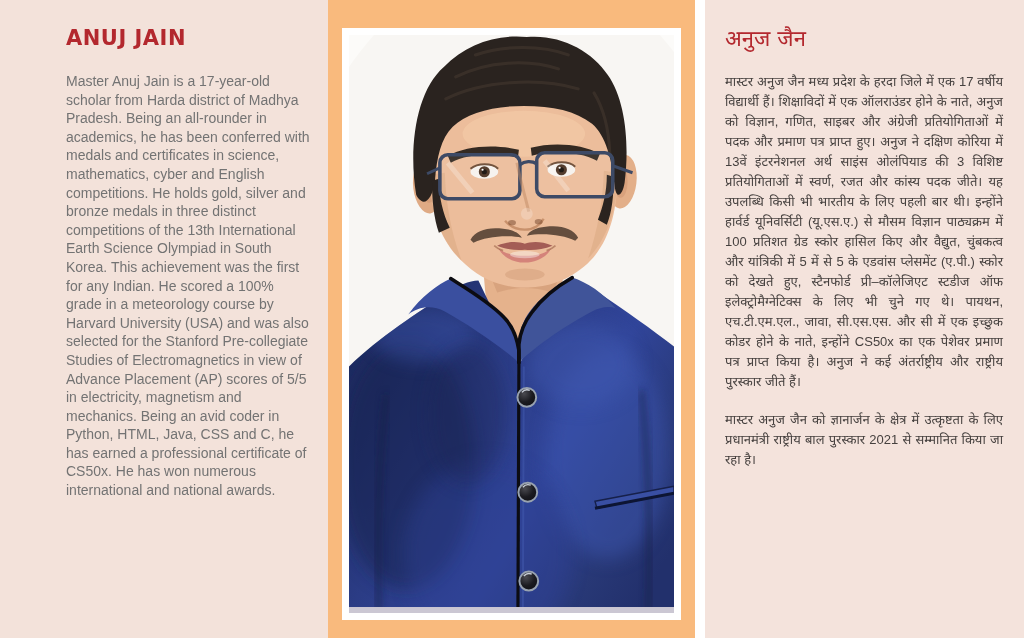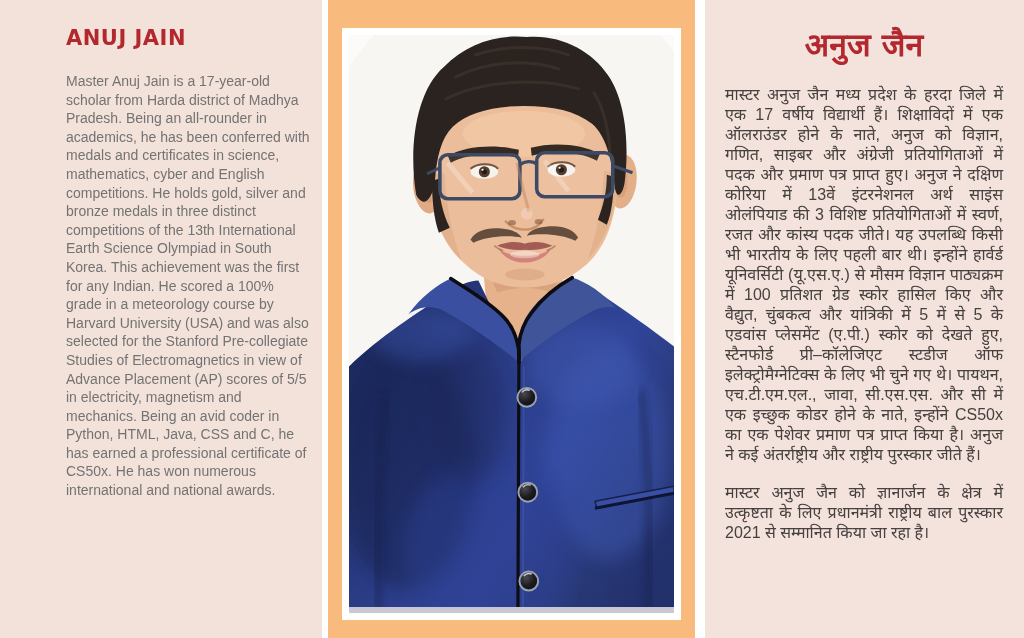--- a/index.html
+++ b/index.html
@@ -8,7 +8,7 @@
     background:#ffffff; font-family:"Liberation Sans", sans-serif;
   }
   .panel { position:absolute; top:0; height:638px; }
-  .panel-left  { left:0;   width:322px; background:#F3E2DA; }
+  .panel-left  { left:0;   width:322px; background:#F3E2DA;padding-left:16px; }
   .panel-right { left:705px; width:319px; background:#F4E3DC; }
   .panel-inner { position:absolute; }
   .panel-left .panel-inner  { left:66px; top:26px; width:247px; }

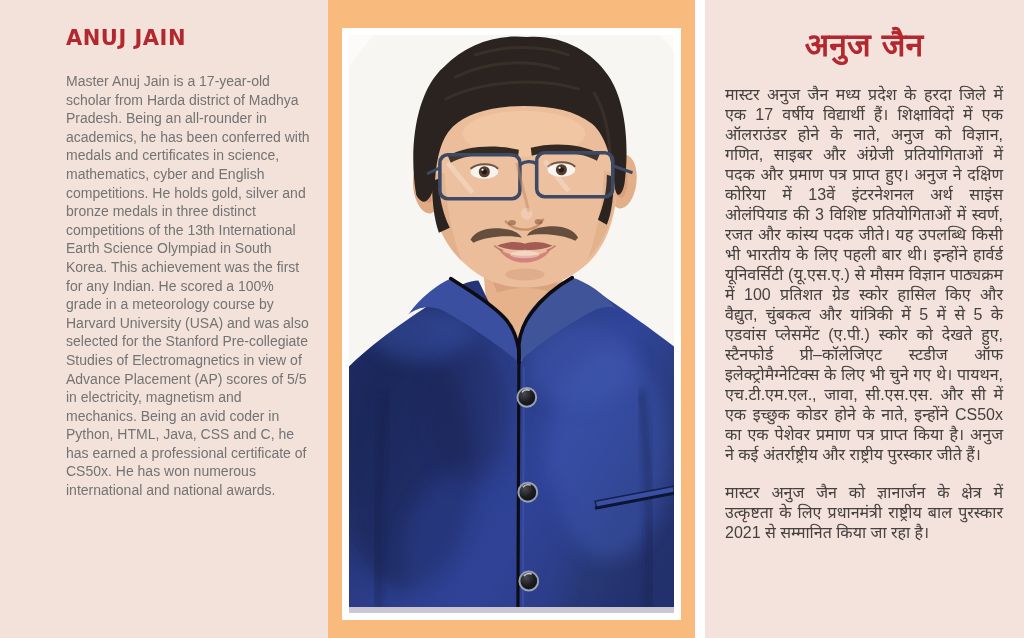--- a/index.html
+++ b/index.html
@@ -19,8 +19,8 @@
     color:#B3282E; font-family:"DejaVu Sans", sans-serif;
   }
   h1.heading-hi {
-    margin:0 0 20px 0; font-size:32px; font-weight:700;
-    color:#B3282E; font-family:"DejaVu Sans", sans-serif;text-align:center;
+    margin:0 0 20px 0; font-size:22px; font-weight:400;
+    color:#B3282E; font-family:"DejaVu Sans", sans-serif;
   }
   .panel-left p {
     margin:0 0 17px 0; font-size:14px; line-height:18.6px;

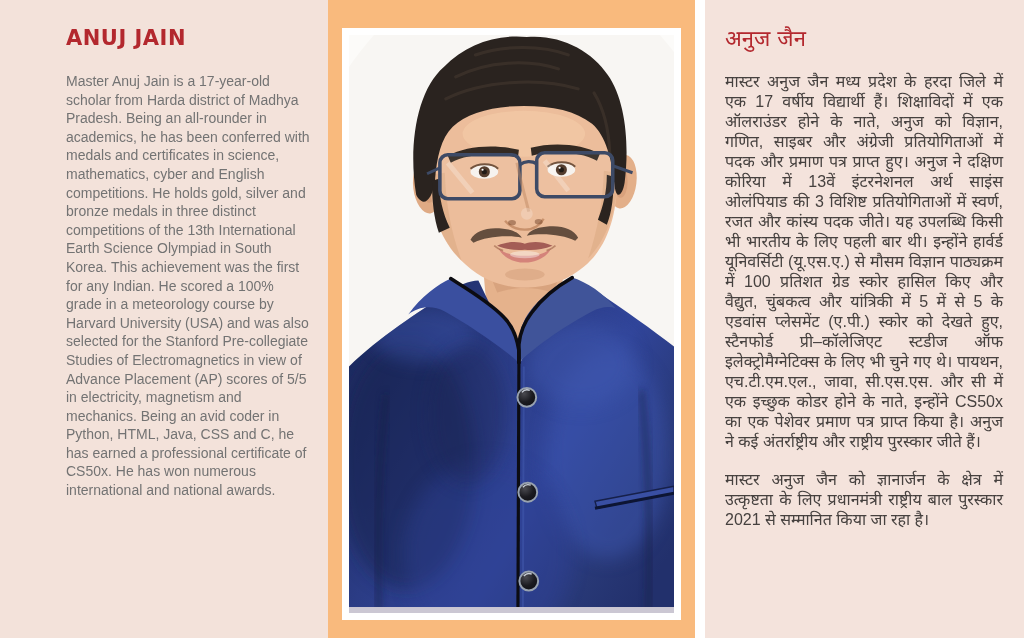--- a/index.html
+++ b/index.html
@@ -27,7 +27,7 @@
     color:#737373; text-align:left;
   }
   .panel-right p {
-    margin:0 0 18px 0; font-size:16px; line-height:20px;
+    margin:0 0 18px 0; font-size:13px; line-height:20px;
     color:#46413F; text-align:justify;
   }
 

